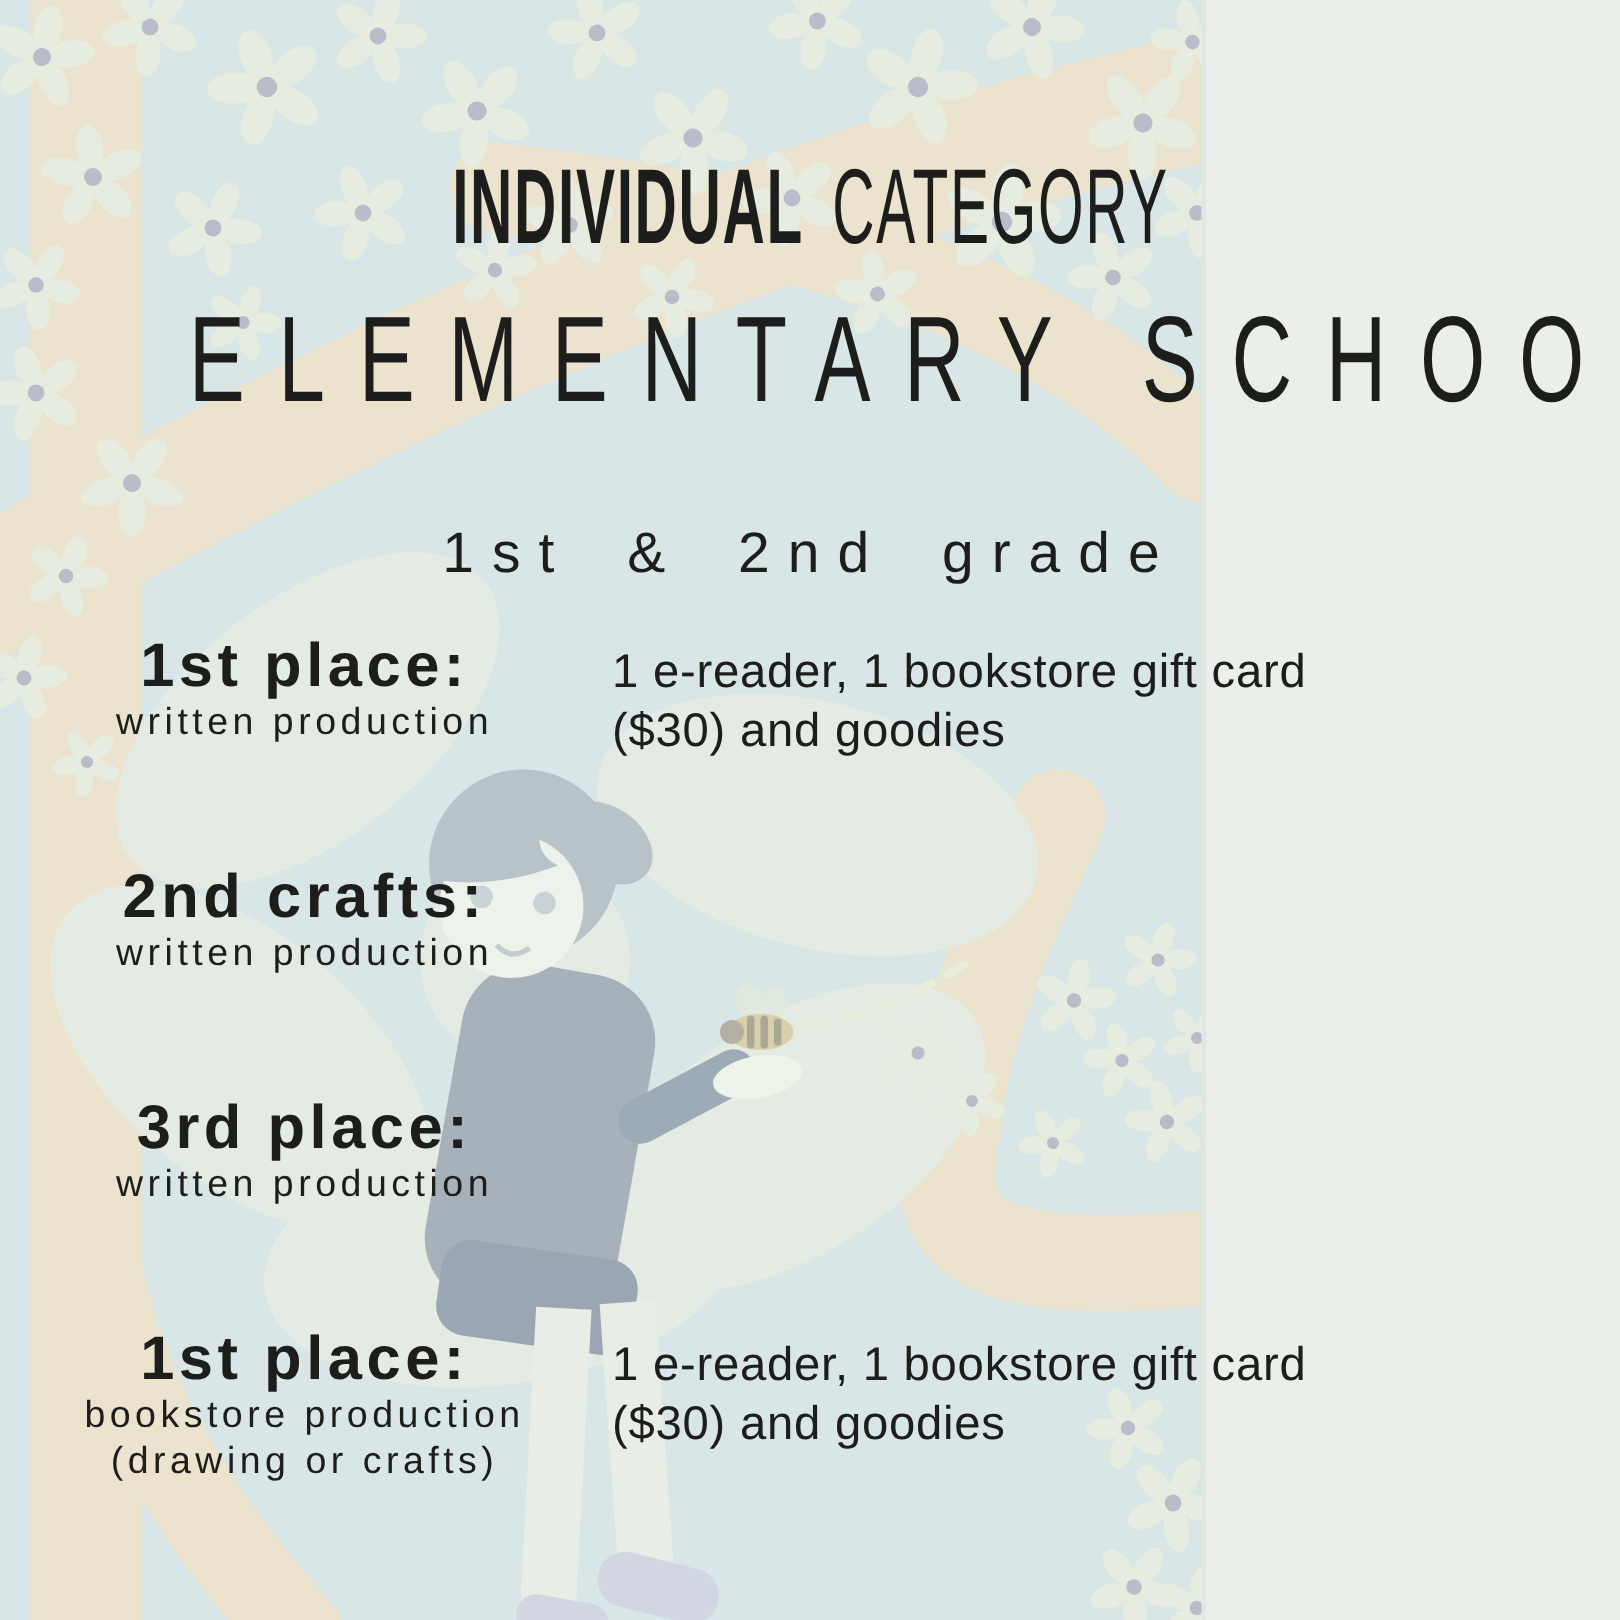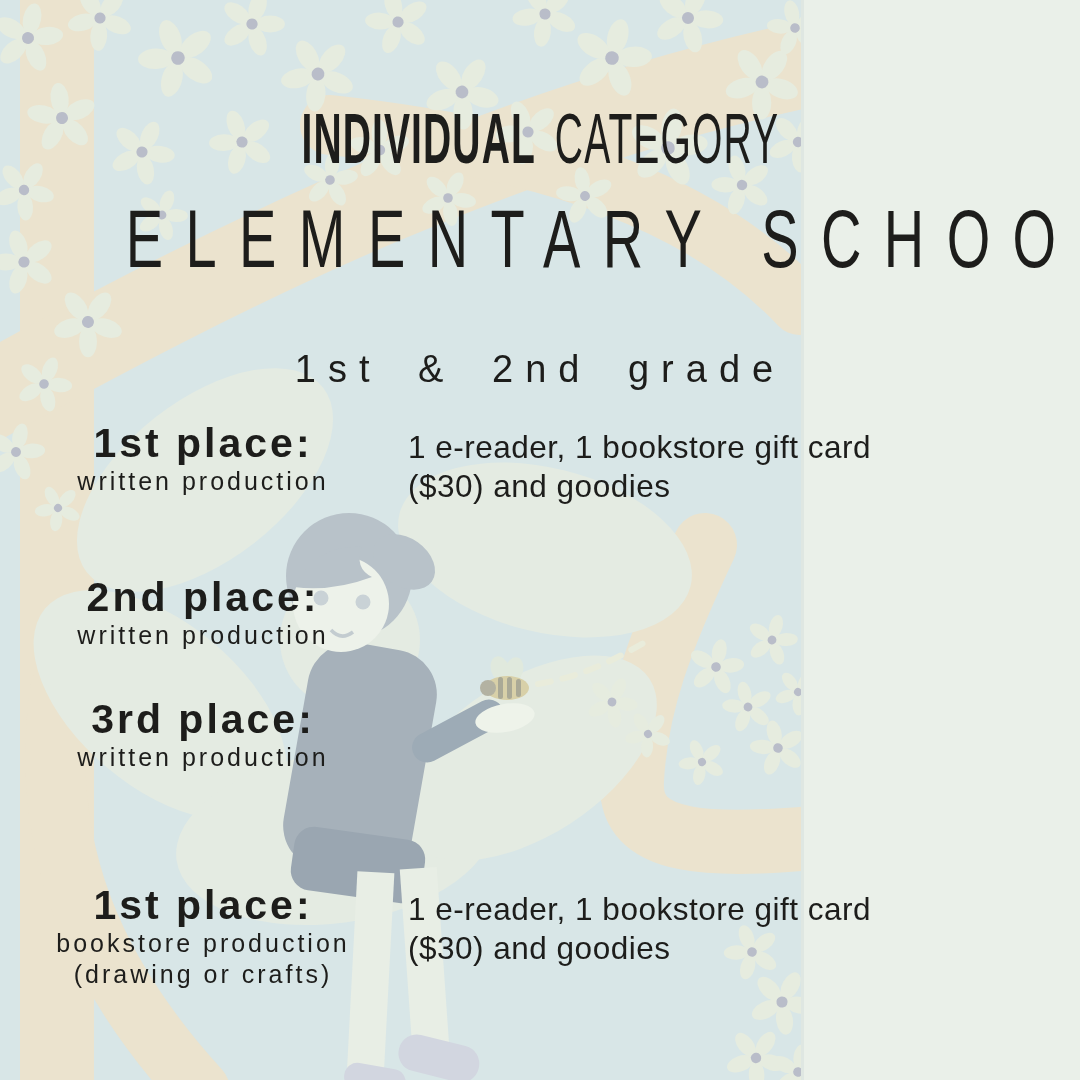--- a/index.html
+++ b/index.html
@@ -210,7 +210,7 @@
 
   <div class="entry e2">
     <div class="place-col">
-      <div class="place">2nd place:</div>
+      <div class="place">2nd crafts:</div>
       <div class="sub">written production</div>
       <div class="sub"></div>
     </div>

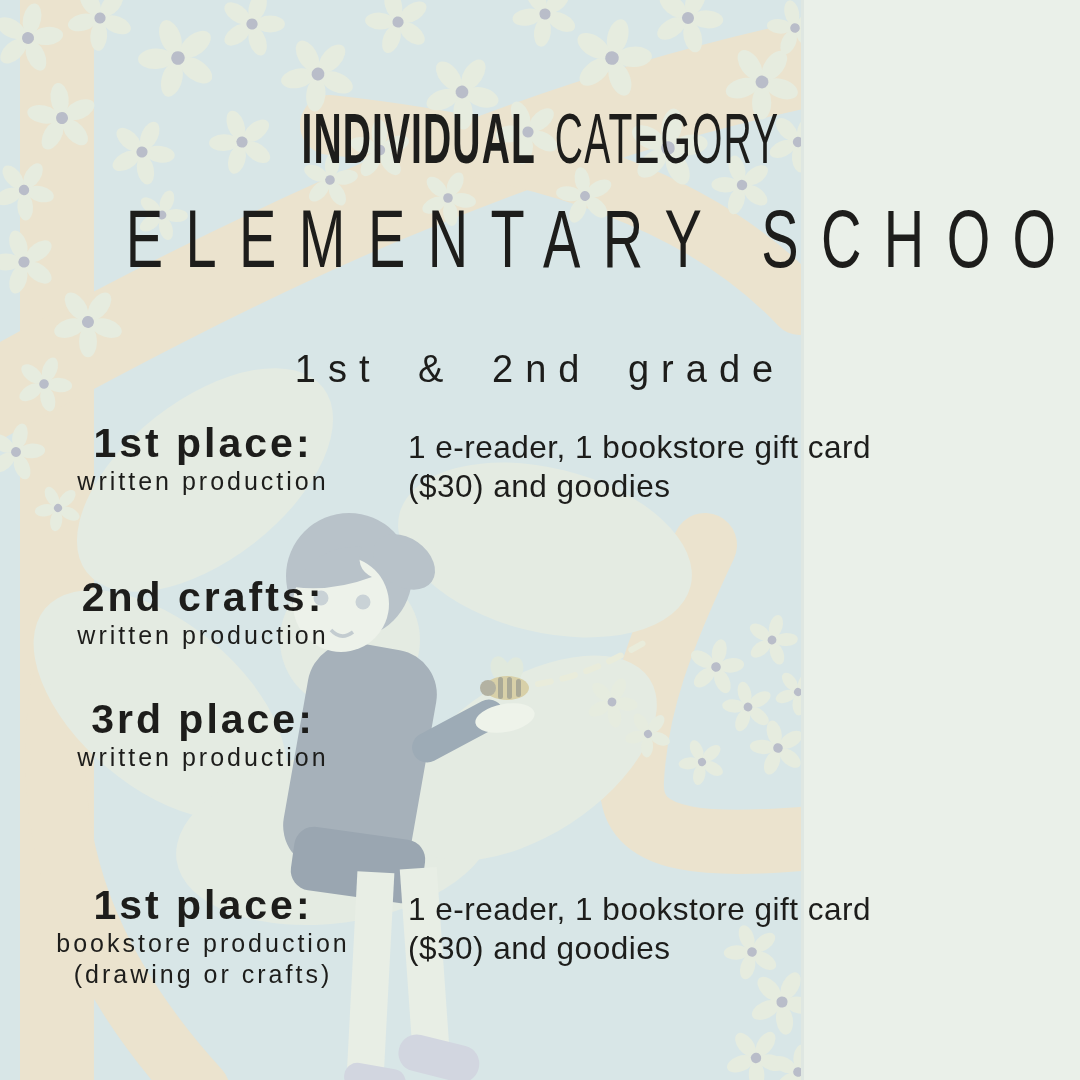--- a/index.html
+++ b/index.html
@@ -49,7 +49,7 @@
 
   
   .entry { position: absolute; left: 36px; display: flex; align-items: flex-start; gap: 28px; }
-  .e1 { top: 422px; } .e2 { top: 576px; } .e3 { top: 698px; } .e4 { top: 884px; }
+  .e1 { top: 422px; } .e2 { top: 576px; } .e3 { top: 730px; } .e4 { top: 884px; }
   .place-col { width: 334px; text-align: center; flex: 0 0 auto; }
   .place {
     font-size: 41px; font-weight: 700; letter-spacing: 3px;

